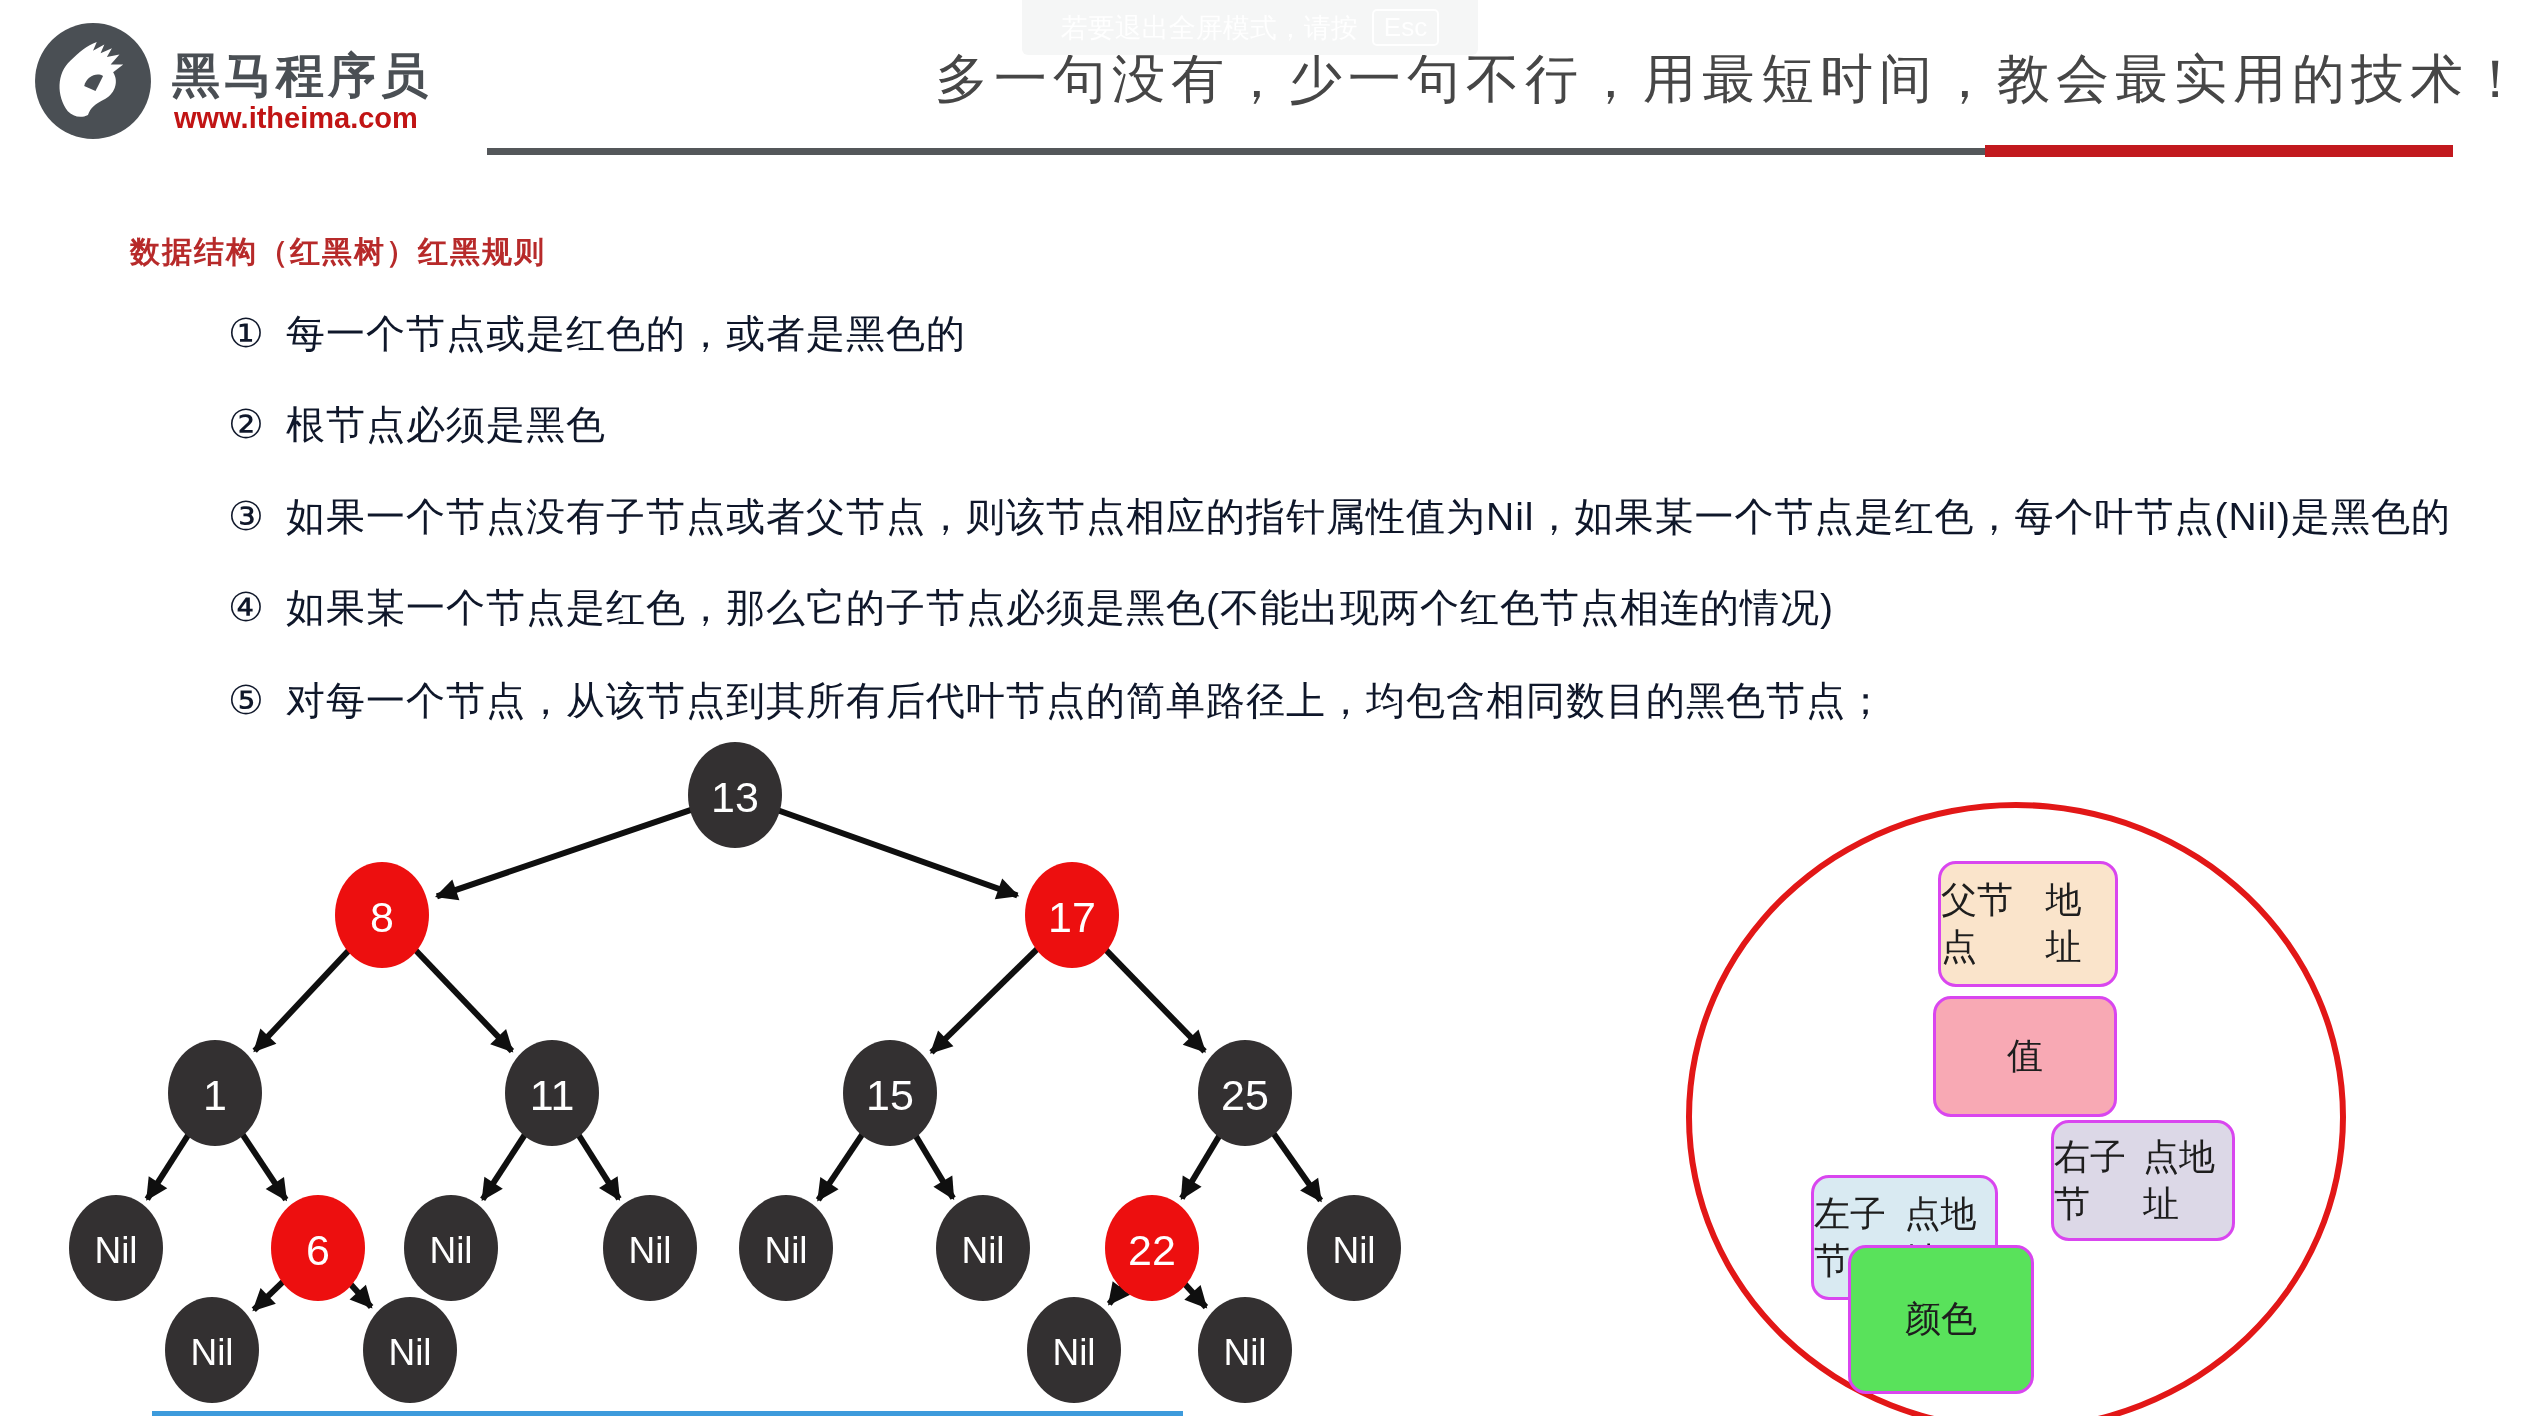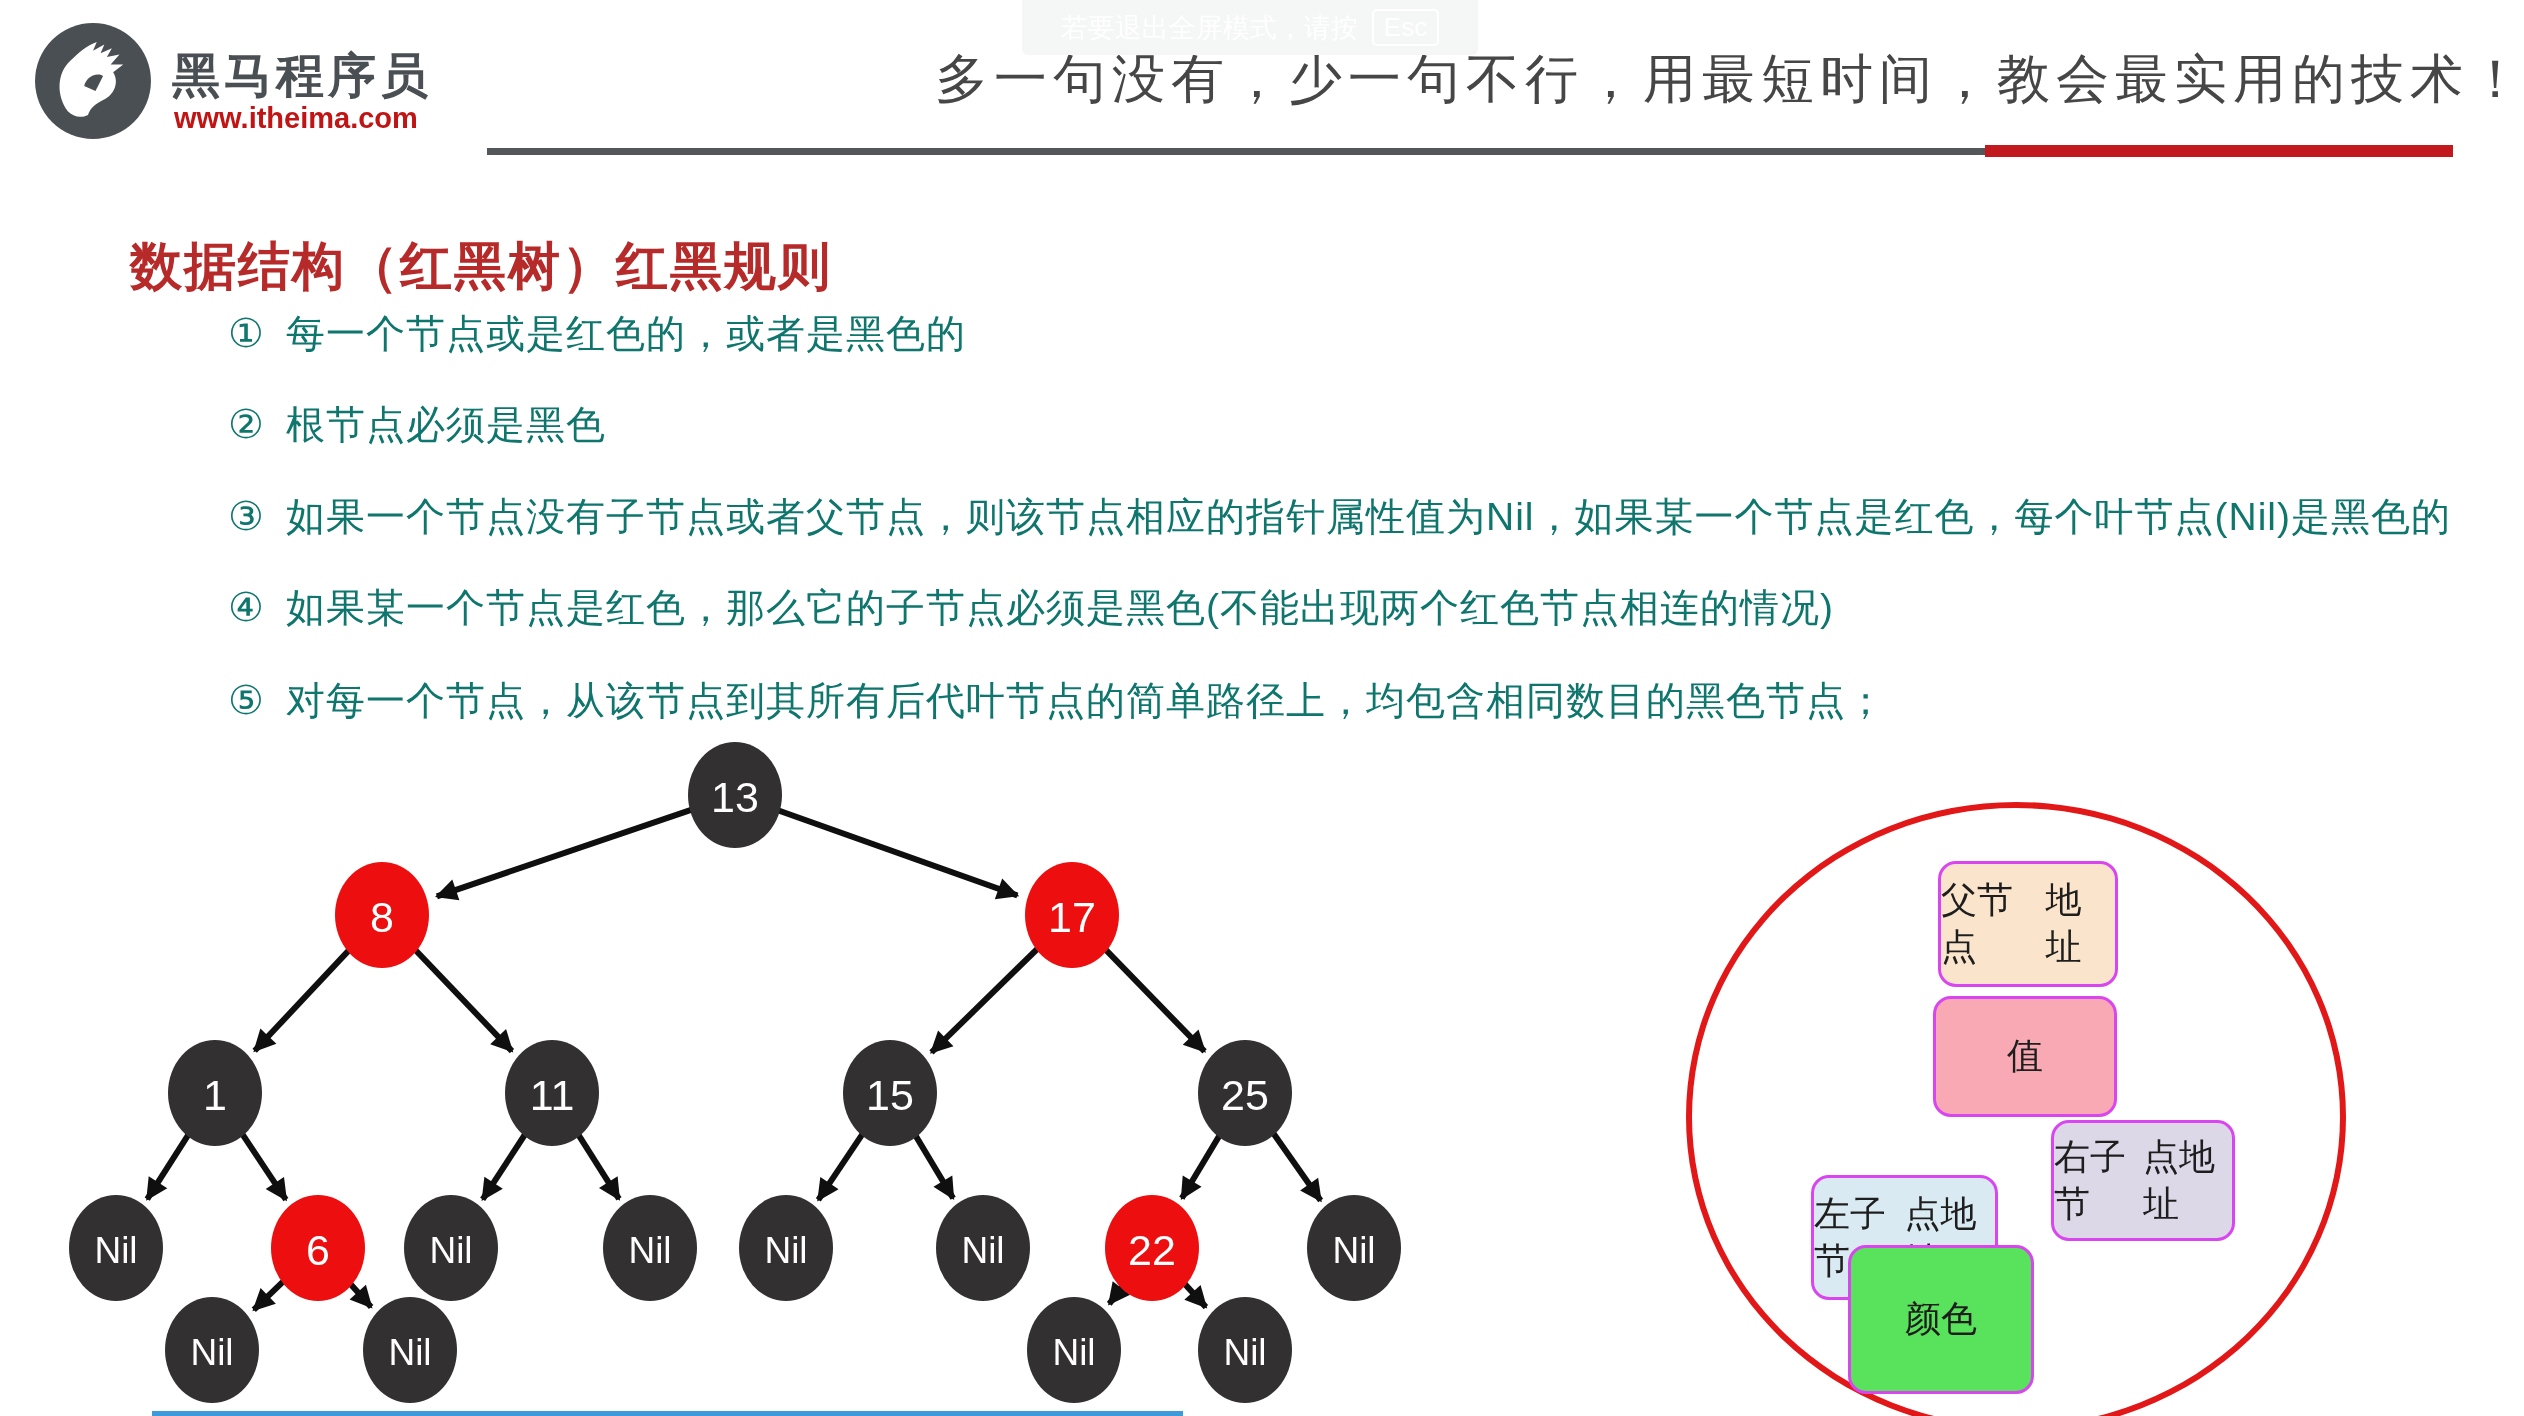--- a/index.html
+++ b/index.html
@@ -19,7 +19,7 @@
          gap:14px;color:rgba(255,255,255,.93);font-size:27px;}
   .toast .key{border:2px solid rgba(255,255,255,.93);border-radius:5px;padding:1px 10px;font-size:26px;}
   
-  .title{position:absolute;left:130px;top:232px;font-size:52px;font-weight:bold;
+  .title{position:absolute;left:130px;top:232px;font-size:30px;font-weight:bold;
          color:#B72A2A;letter-spacing:2px;}
   .rule{position:absolute;left:228px;white-space:nowrap;font-size:39px;color:#0f766e;
         letter-spacing:1px;line-height:52px;}

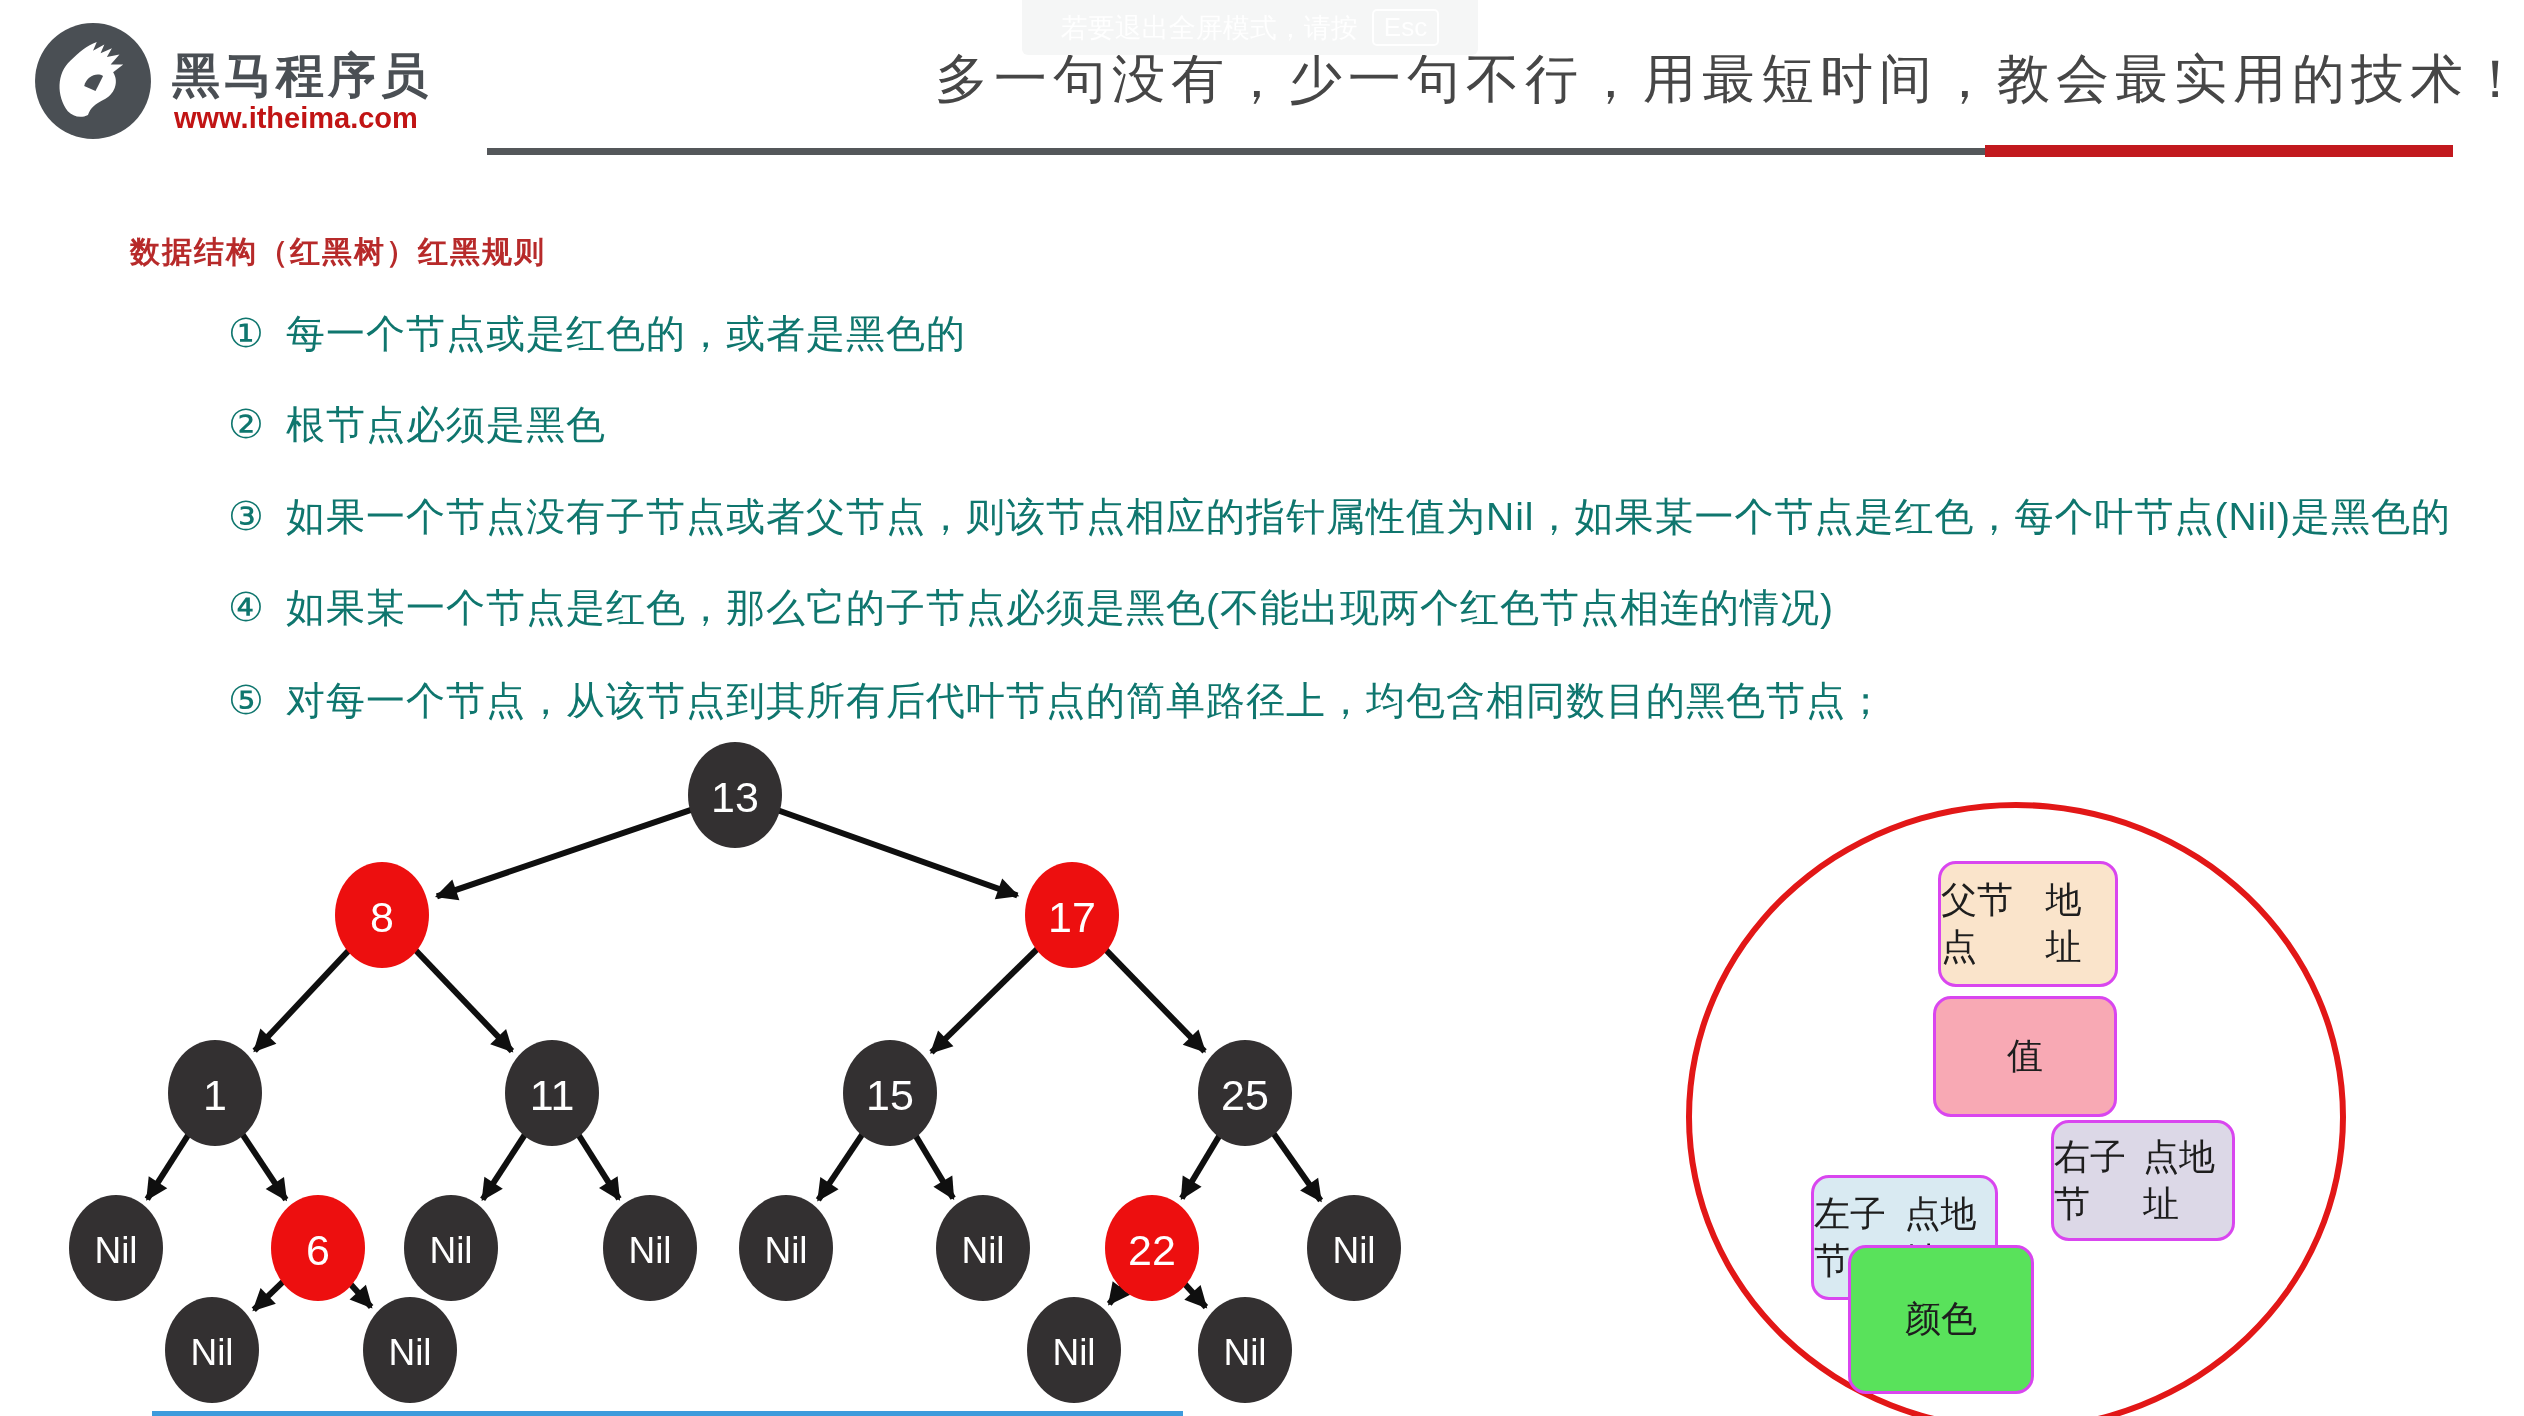--- a/index.html
+++ b/index.html
@@ -21,7 +21,7 @@
   
   .title{position:absolute;left:130px;top:232px;font-size:30px;font-weight:bold;
          color:#B72A2A;letter-spacing:2px;}
-  .rule{position:absolute;left:228px;white-space:nowrap;font-size:39px;color:#0f766e;
+  .rule{position:absolute;left:228px;white-space:nowrap;font-size:39px;color:#0f172a;
         letter-spacing:1px;line-height:52px;}
   .rule .num{display:inline-block;width:58px;font-size:40px;}
   

